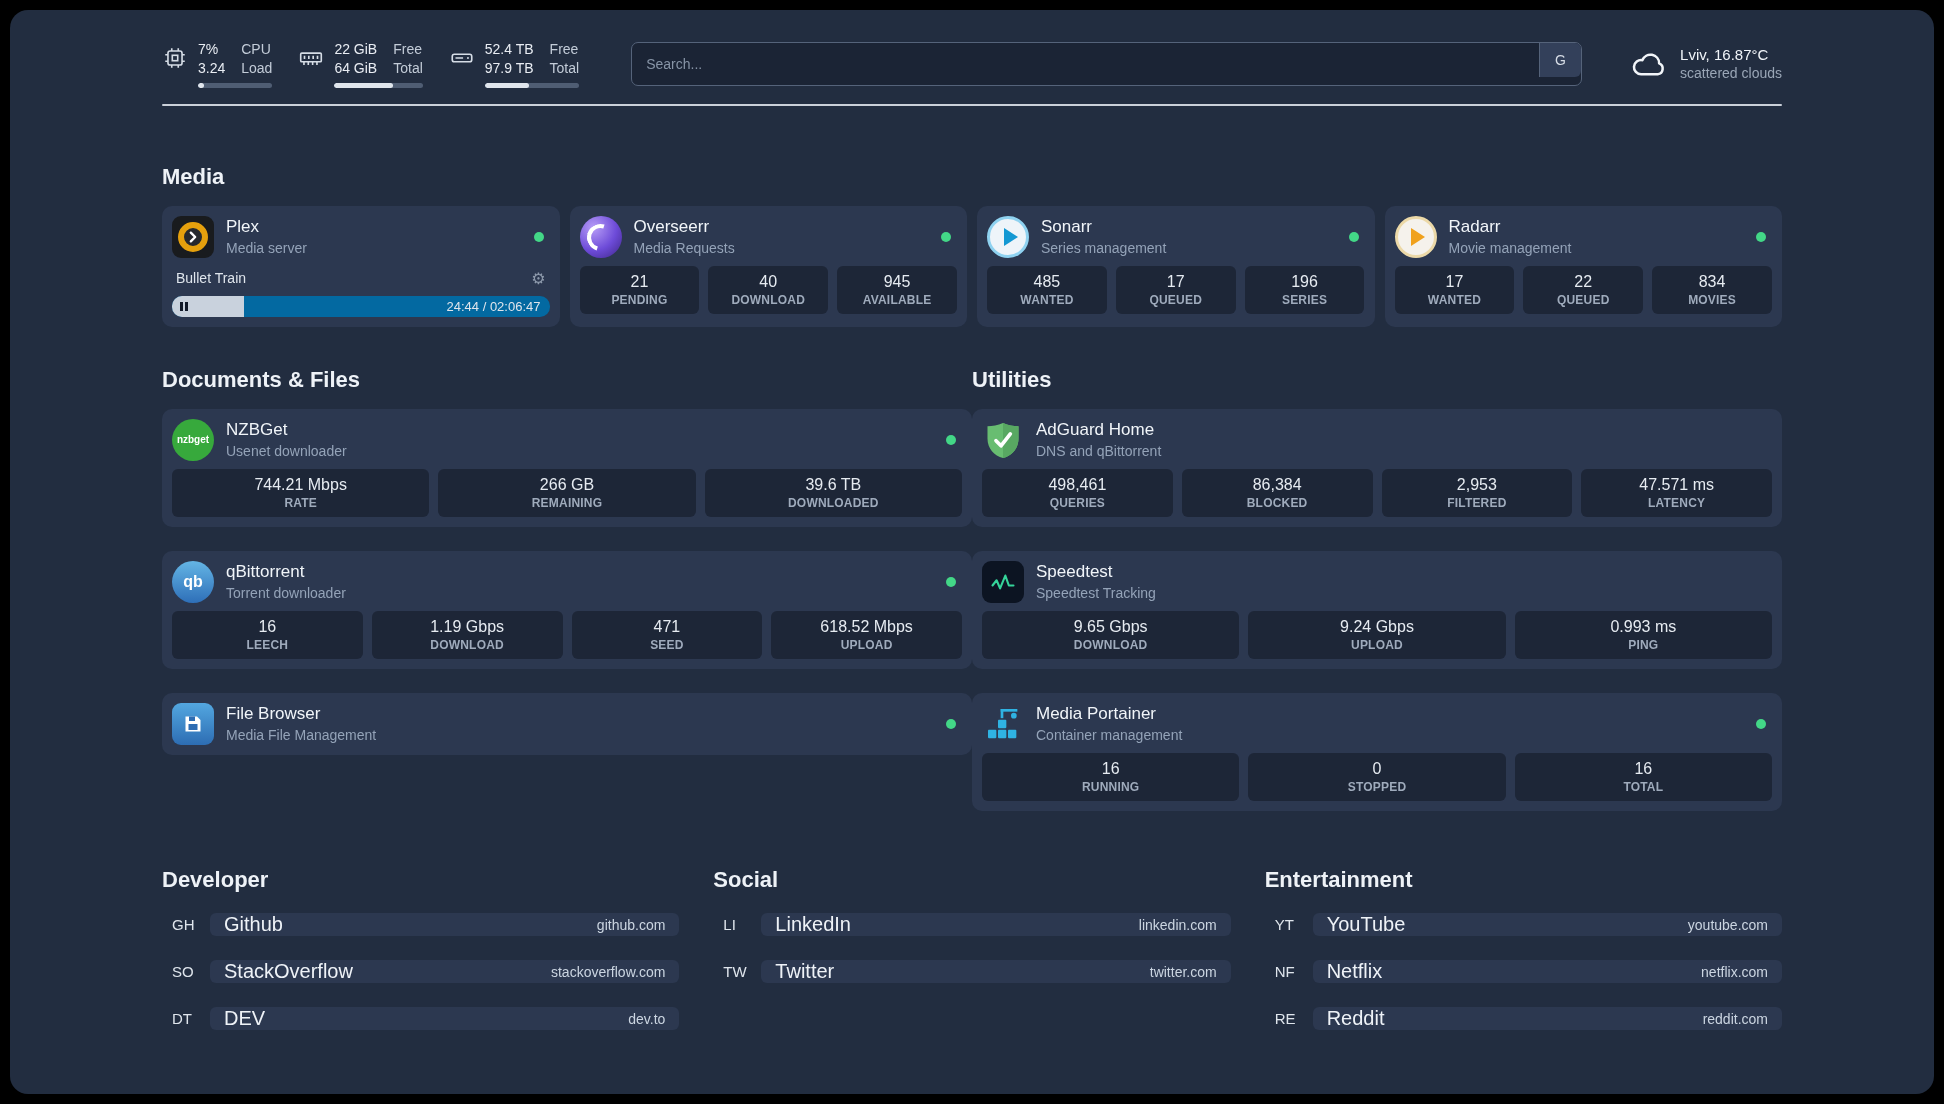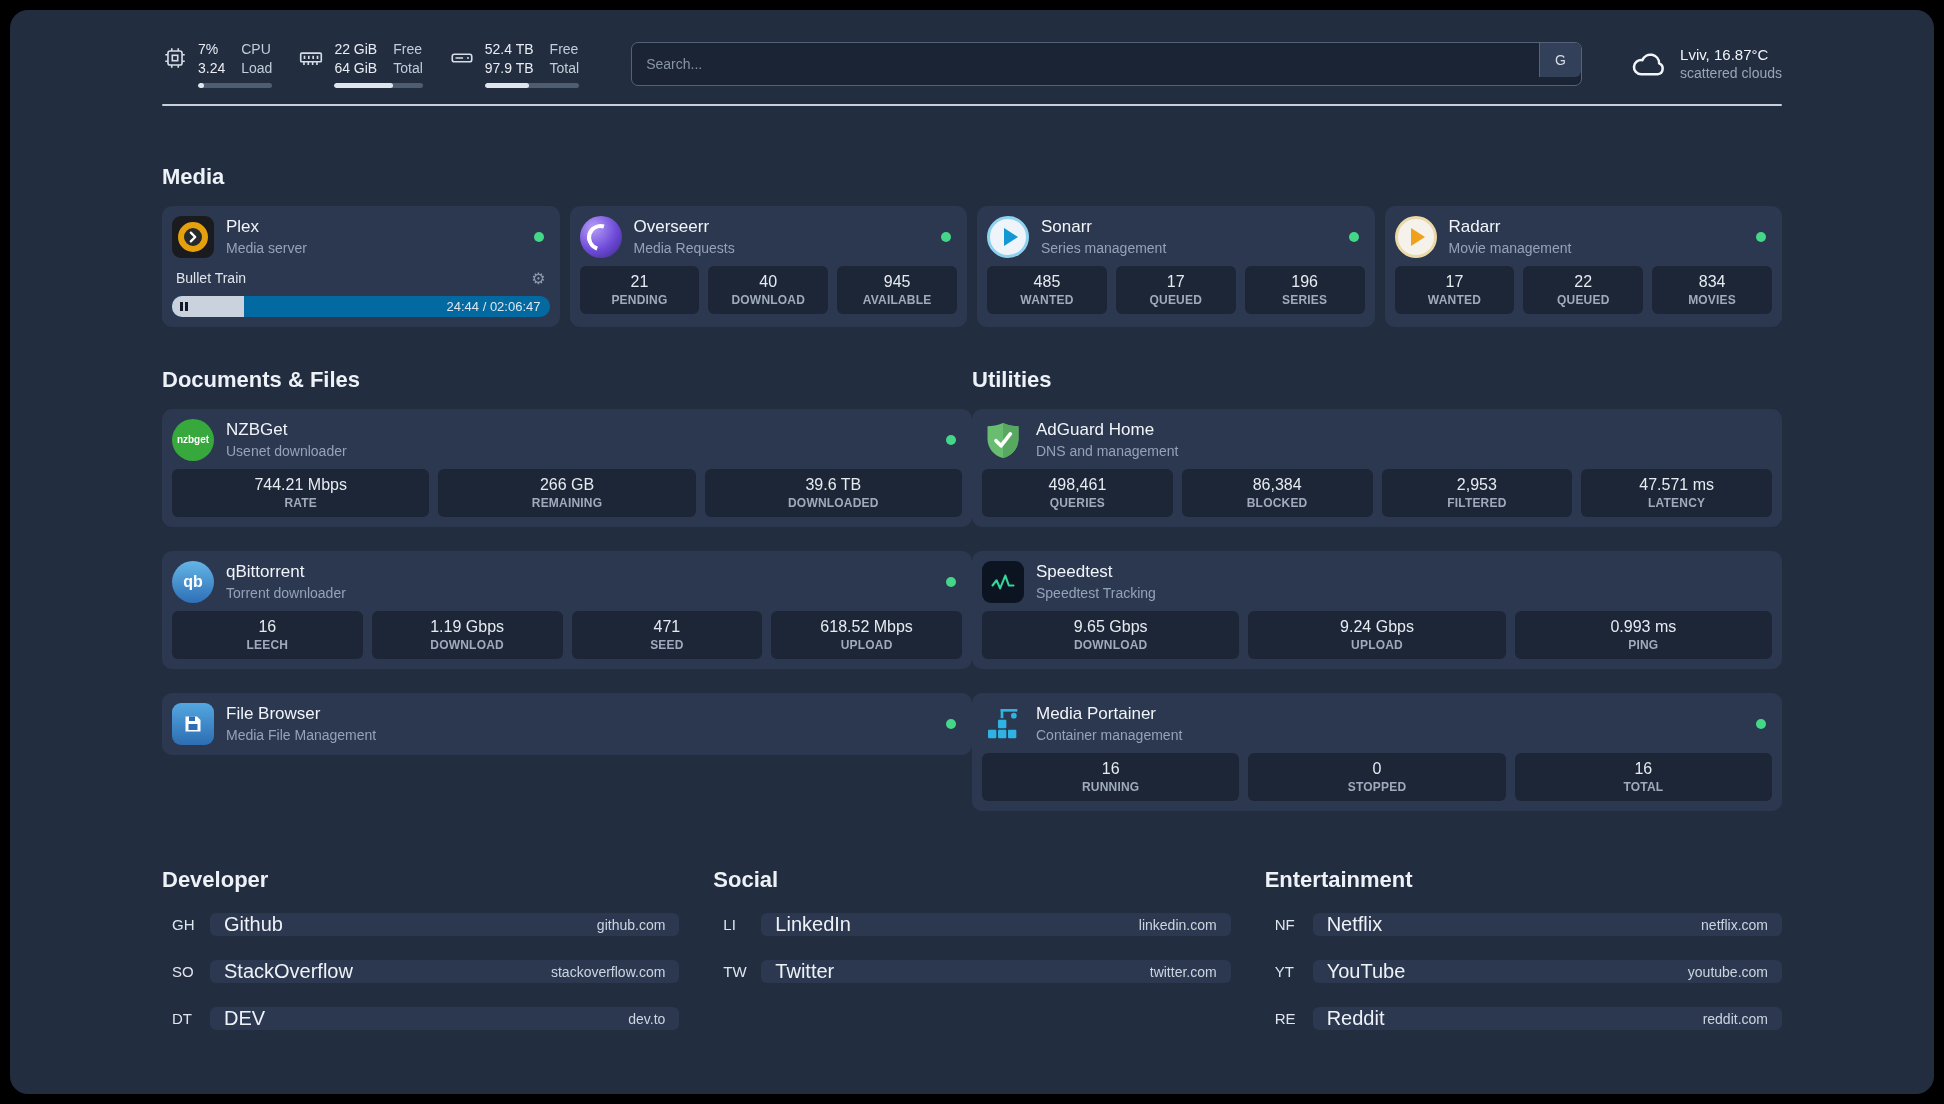--- a/index.html
+++ b/index.html
@@ -52,7 +52,7 @@
   .status-dot { width:10px; height:10px; border-radius:50%; background:#43d787;
                 margin-left:auto; margin-right:6px; flex:0 0 10px; }
 
-  .stats-row { display:flex; gap:9px; margin-top:8px;justify-content:flex-end; }
+  .stats-row { display:flex; gap:9px; margin-top:8px; }
   .stat { flex:1; background:#1d2637; border-radius:6px; padding:7px 4px; text-align:center; }
   .stat-value { color:#e6ebf1; font-size:16px; }
   .stat-label { color:#9fabbc; font-size:12px; font-weight:700; margin-top:2px; letter-spacing:.2px; }

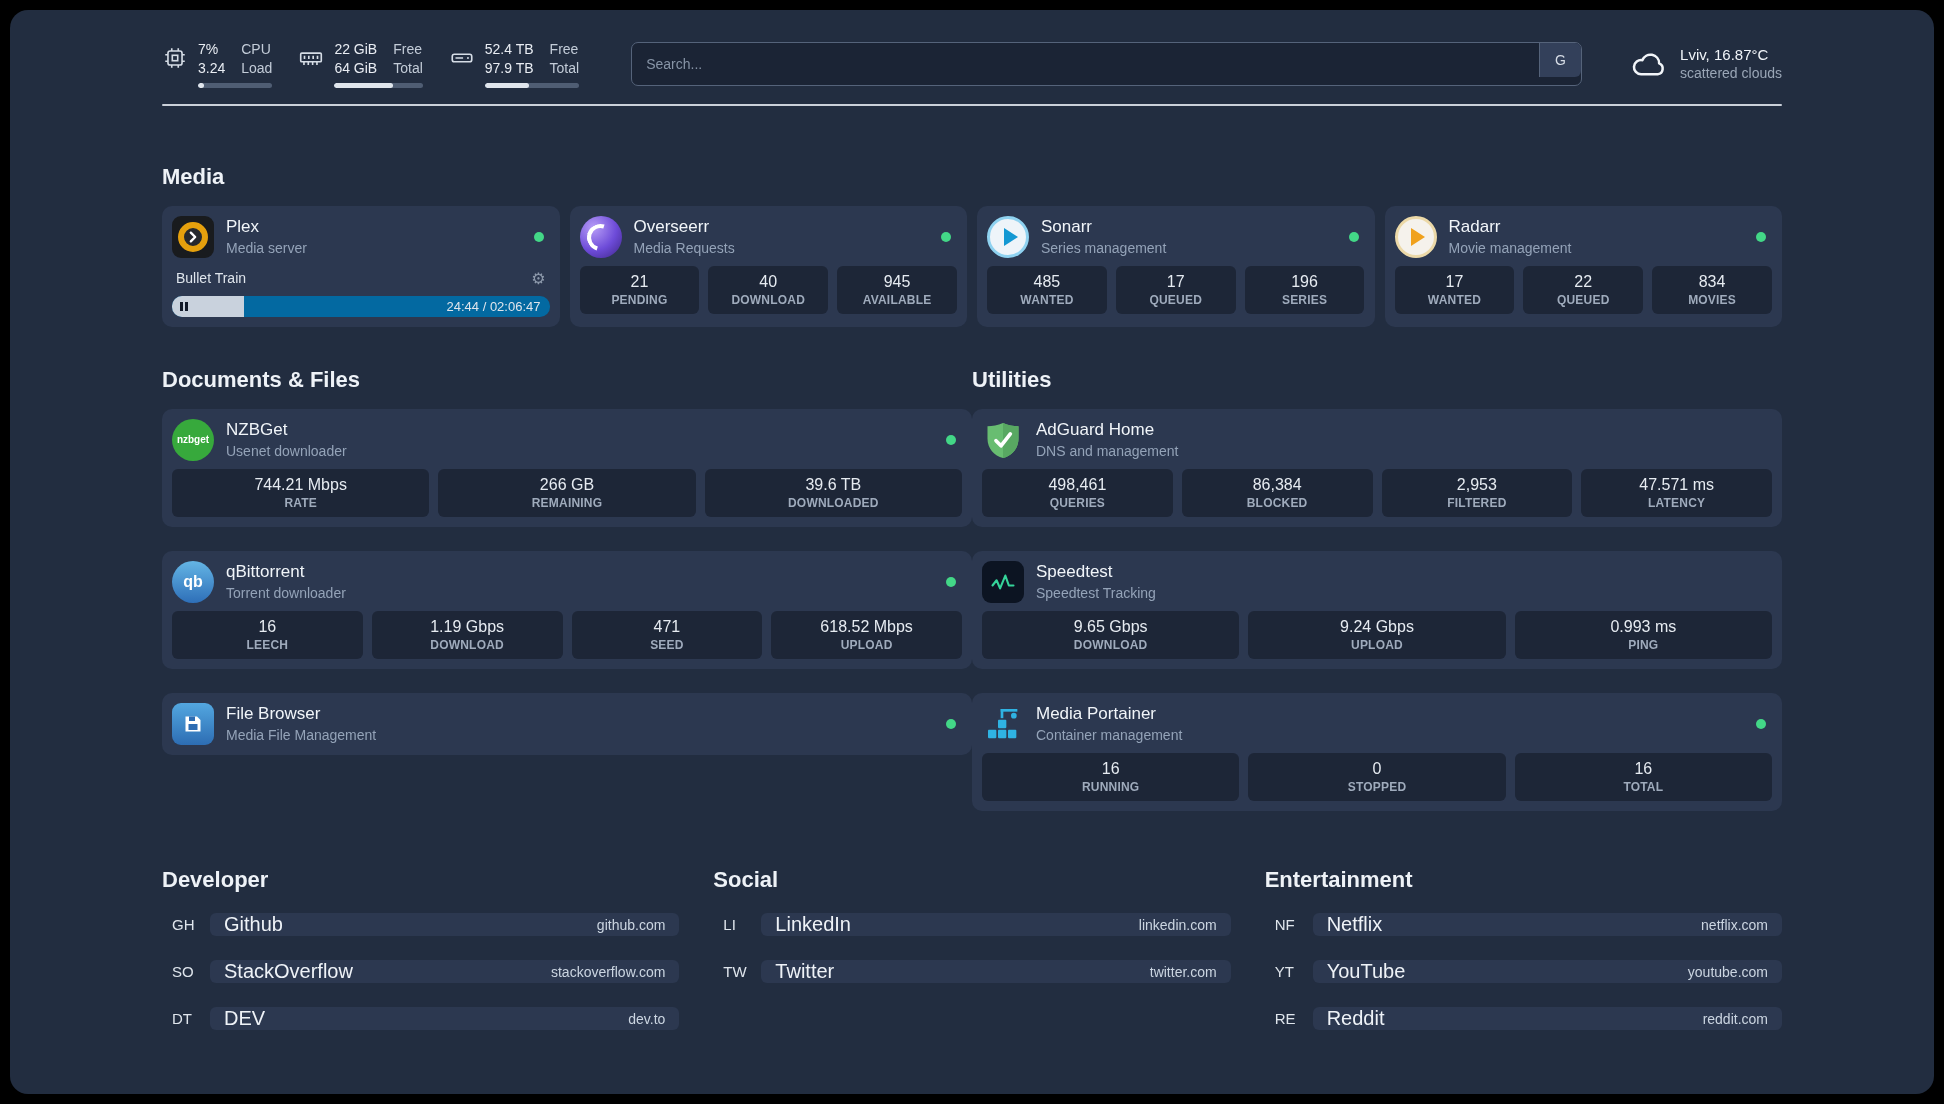--- a/index.html
+++ b/index.html
@@ -417,7 +417,7 @@
             </div>
             <div class="svc-meta">
               <div class="svc-name">AdGuard Home</div>
-              <div class="svc-desc">DNS and management</div>
+              <div class="svc-desc">DNS and qBittorrent</div>
             </div>
           </div>
           <div class="stats-row">

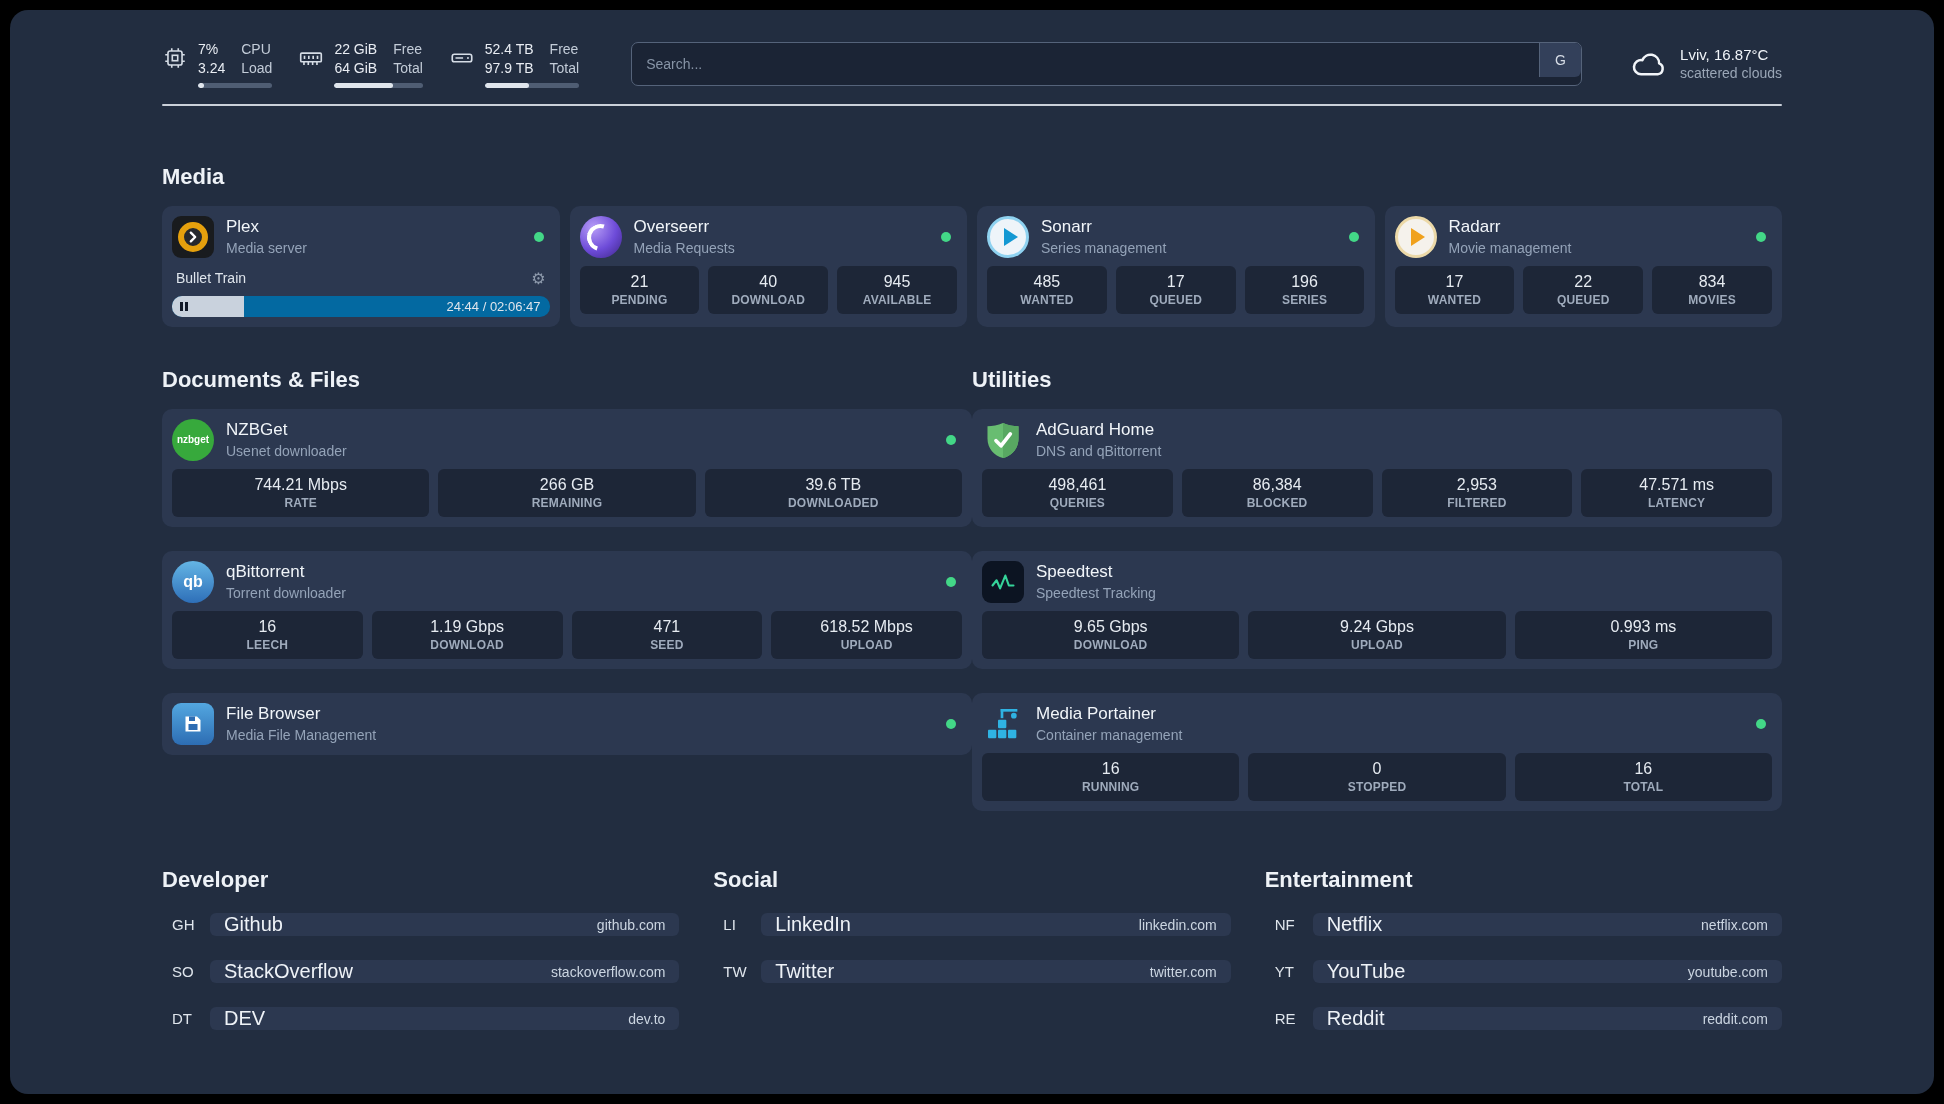--- a/index.html
+++ b/index.html
@@ -553,17 +553,17 @@
       <div class="bm-col">
         <h2 class="section-title">Entertainment</h2>
         <div class="bm-row">
+          <div class="bm-abbr">YT</div>
+          <div class="bm-card">
+            <span class="bm-name">YouTube</span>
+            <span class="bm-url">youtube.com</span>
+          </div>
+        </div>
+        <div class="bm-row">
           <div class="bm-abbr">NF</div>
           <div class="bm-card">
             <span class="bm-name">Netflix</span>
             <span class="bm-url">netflix.com</span>
-          </div>
-        </div>
-        <div class="bm-row">
-          <div class="bm-abbr">YT</div>
-          <div class="bm-card">
-            <span class="bm-name">YouTube</span>
-            <span class="bm-url">youtube.com</span>
           </div>
         </div>
         <div class="bm-row">

